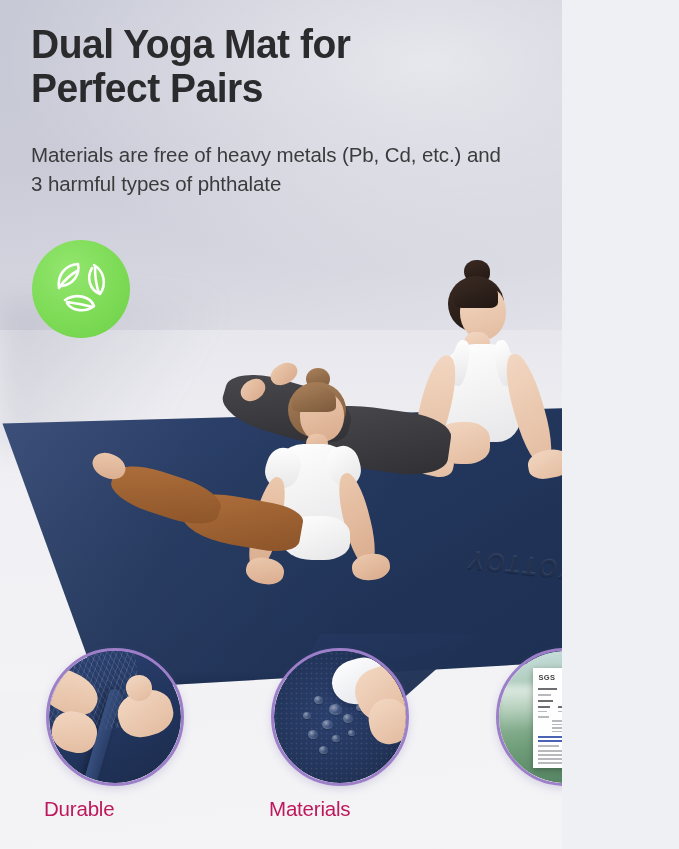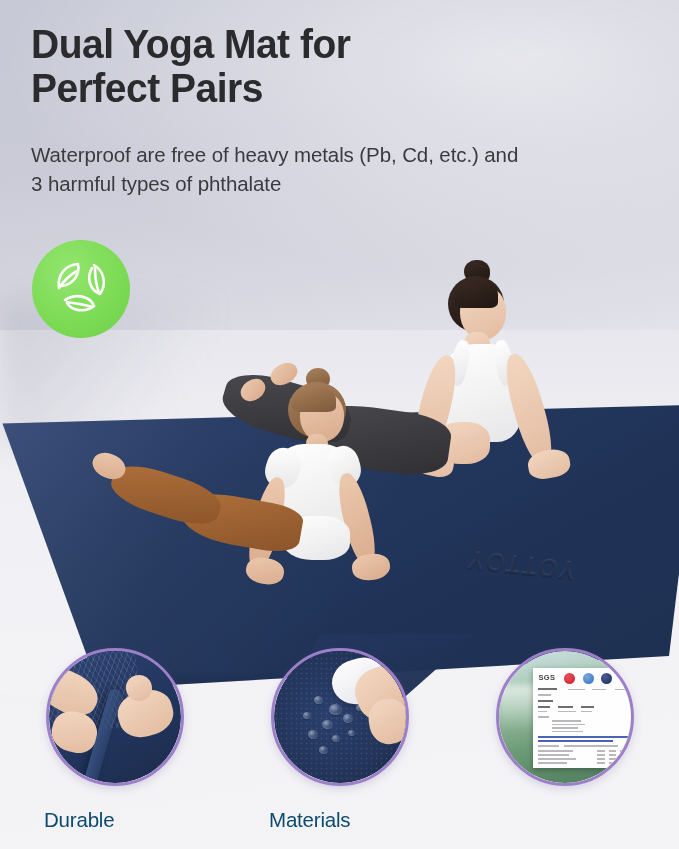--- a/index.html
+++ b/index.html
@@ -8,7 +8,7 @@
     font-family:"Liberation Sans","DejaVu Sans",sans-serif;
     background:#eef0f4;
   }
-  #stage{position:relative;width:679px;height:849px;overflow:hidden;}
+  #stage{position:relative;width:562px;height:849px;overflow:hidden;}
 
   
   .bg-base{

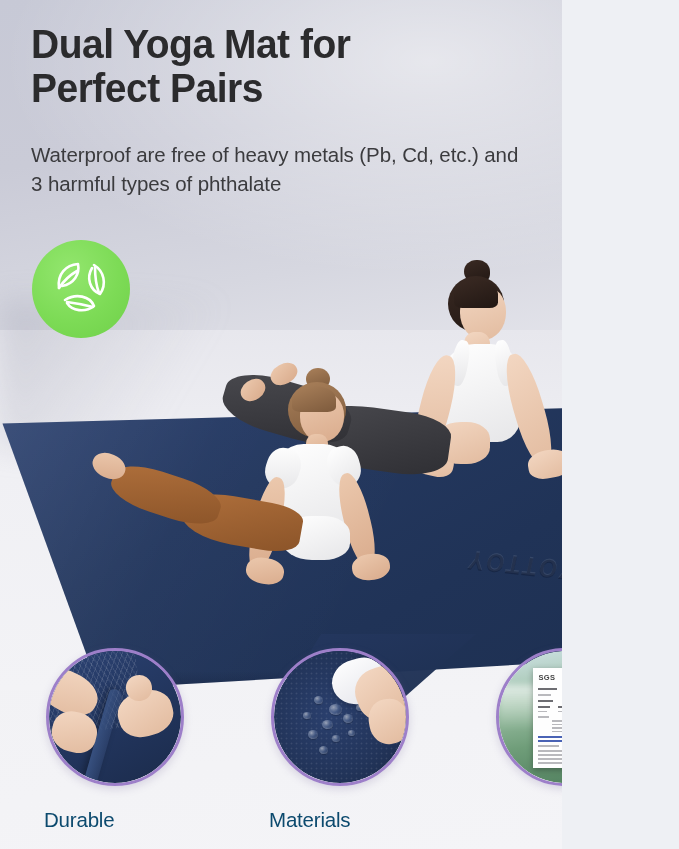--- a/index.html
+++ b/index.html
@@ -164,7 +164,7 @@
     <div>Perfect Pairs</div>
   </div>
   <div class="subhead">
-    <div>Waterproof are free of heavy metals (Pb, Cd, etc.) and</div>
+    <div>Materials are free of heavy metals (Pb, Cd, etc.) and</div>
     <div>3 harmful types of phthalate</div>
   </div>
 

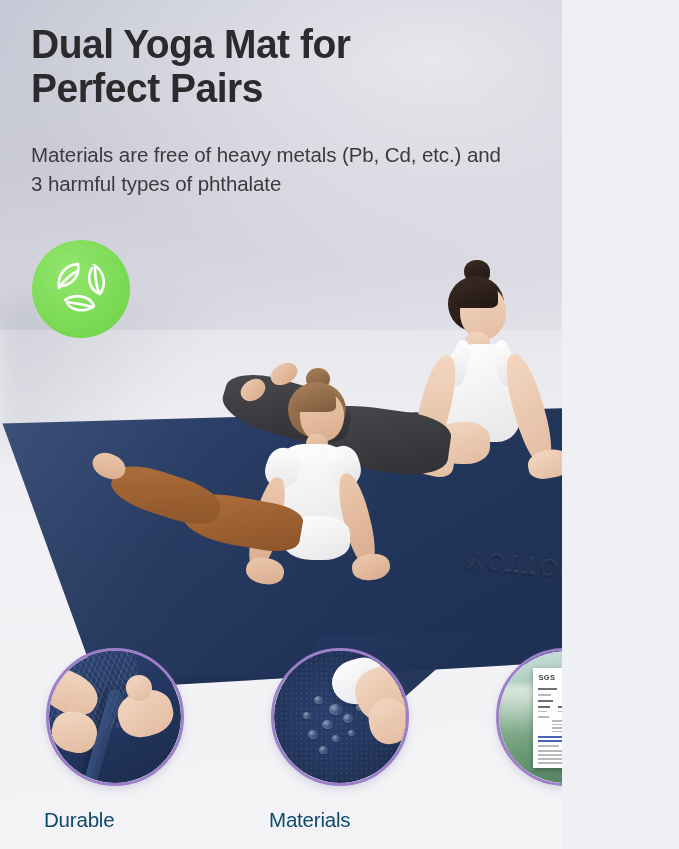--- a/index.html
+++ b/index.html
@@ -96,7 +96,7 @@
   }
   .circle .inner{position:absolute;inset:0;border-radius:50%;overflow:hidden;}
   .feature-label{
-    margin-top:22px;font-size:20.5px;color:#0c4a6e;font-weight:400;letter-spacing:-.2px;
+    margin-top:11px;font-size:20.5px;color:#be185d;font-weight:400;letter-spacing:-.2px;
   }
 
   

